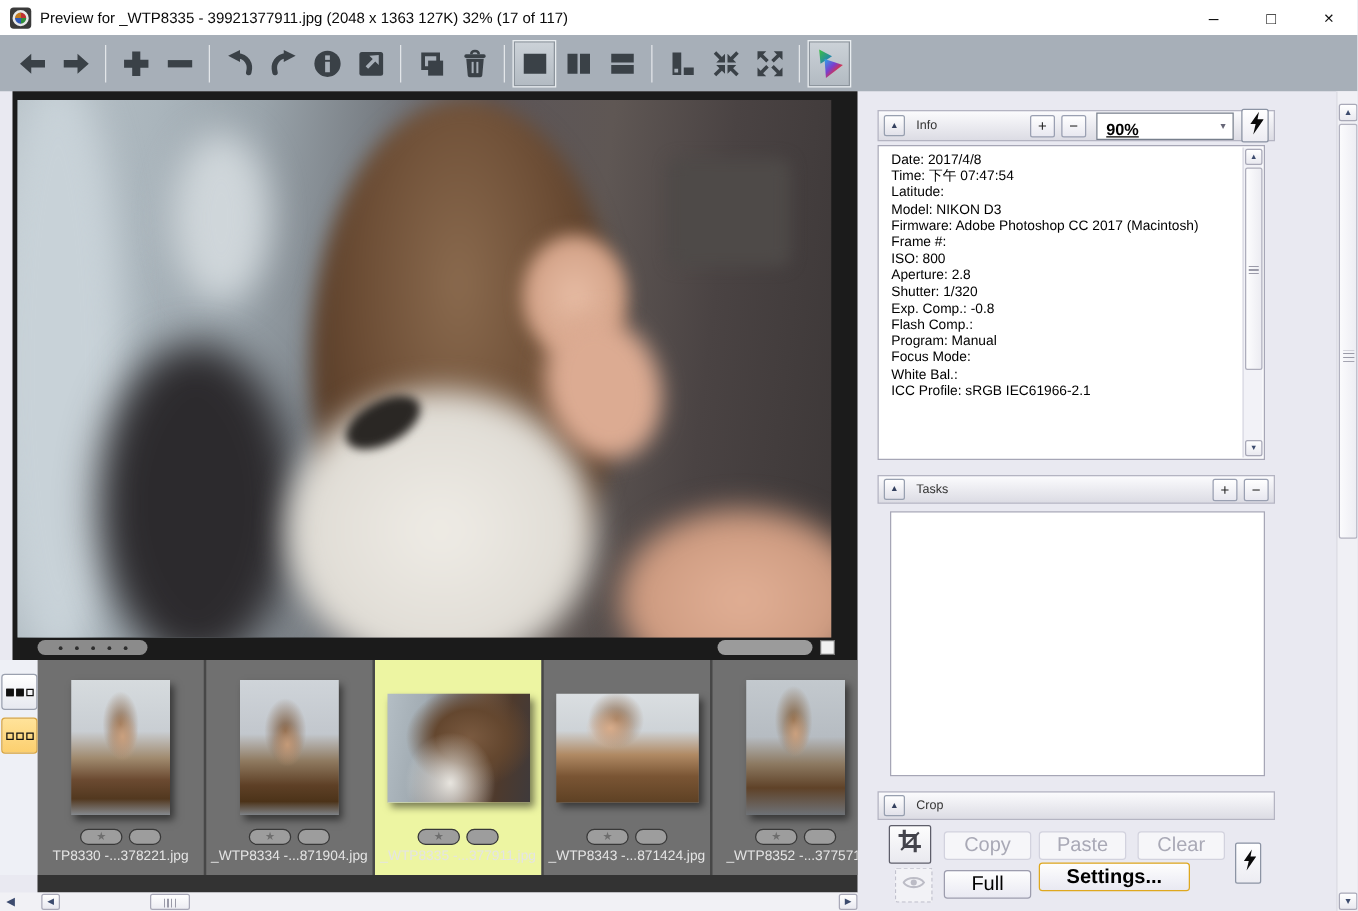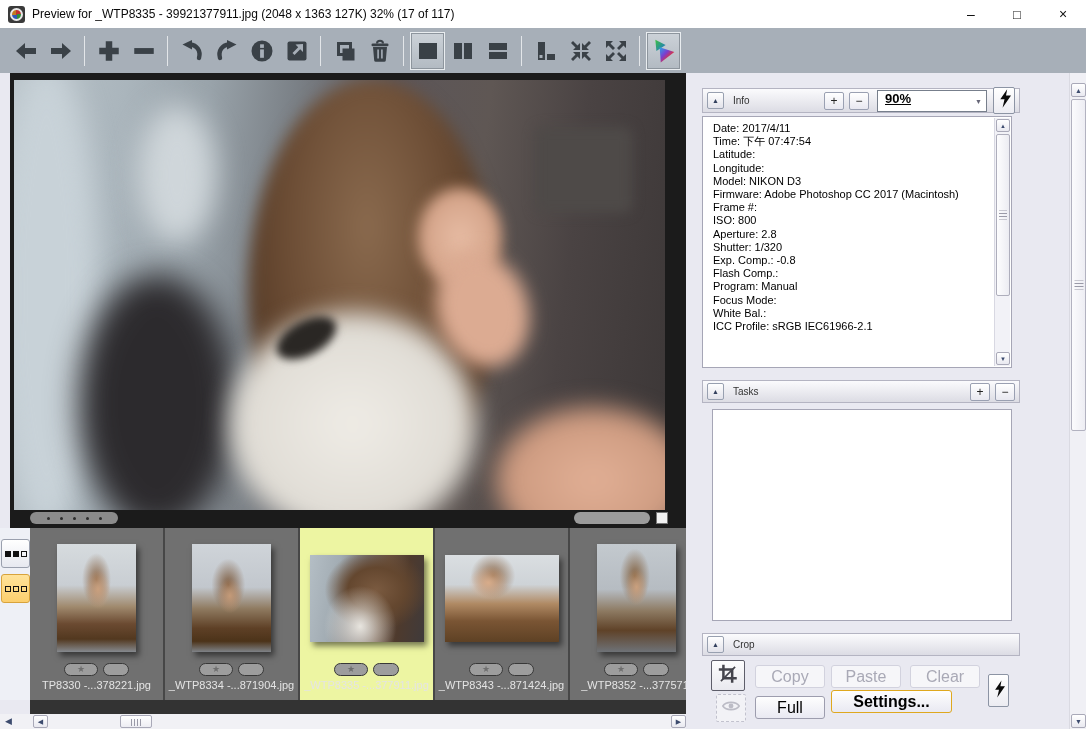--- a/index.html
+++ b/index.html
@@ -120,7 +120,7 @@
               border-radius:2px; display:flex; align-items:center; justify-content:center; font-size:12px;
               color:#222; margin-left:5px; flex:none; line-height:1; }
   .zoom-combo { width:110px; height:22px; background:#fff; border:1px solid #777f8c; margin-left:8px;
-                display:flex; align-items:flex-start; font-weight:bold; font-size:13px; color:#000;
+                display:flex; align-items:flex-end; font-weight:bold; font-size:13px; color:#000;
                 padding-left:7px; position:relative; flex:none;text-decoration:underline; }
   .combo-arrow { position:absolute; right:4px; top:7px; font-size:7px; color:#667; line-height:1; }
   .bolt-btn { width:22px; height:27px; background:linear-gradient(#ffffff,#ececf2); border:1px solid #8c94a4;

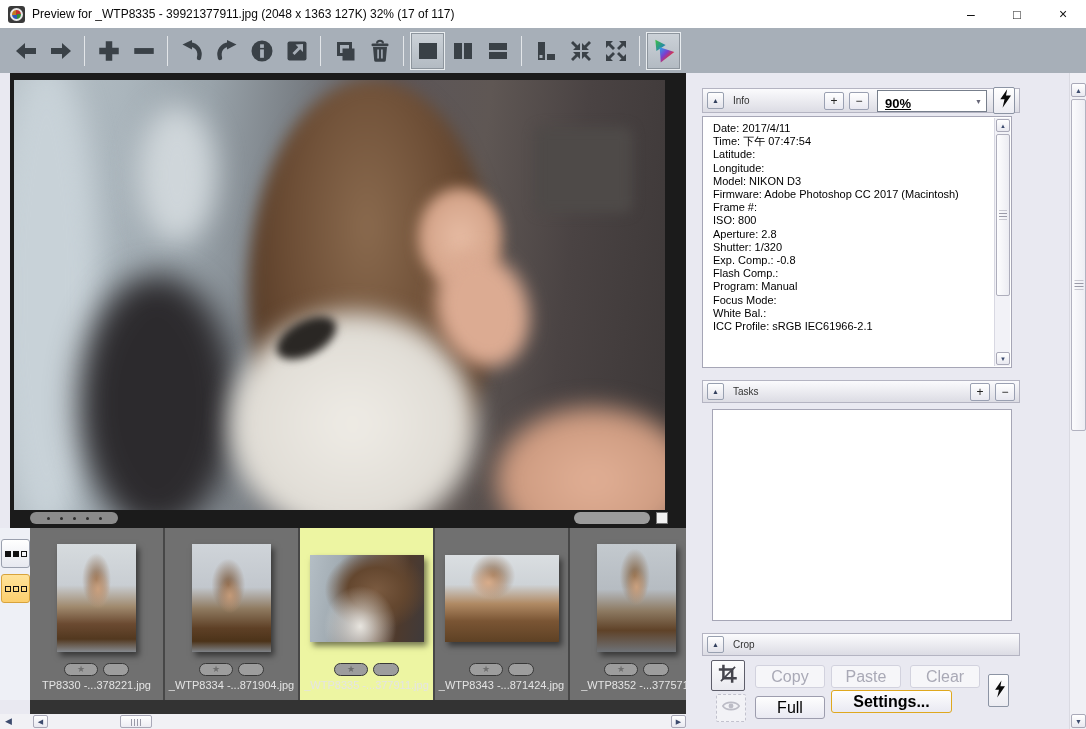--- a/index.html
+++ b/index.html
@@ -481,7 +481,7 @@
 
     <div class="info-box">
       <div id="info-lines">
-          <div class="info-line">Date: 2017/4/11</div>
+          <div class="info-line">Date: 2017/4/8</div>
           <div class="info-line">Time: 下午 07:47:54</div>
           <div class="info-line">Latitude:</div>
           <div class="info-line">Longitude:</div>

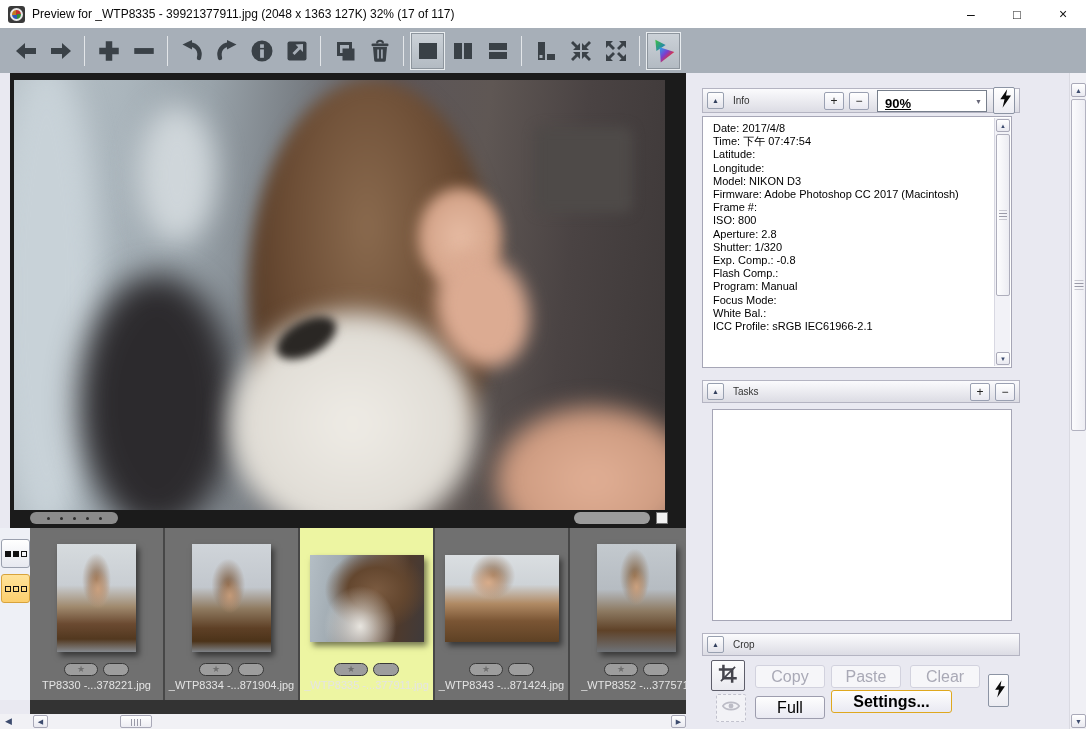--- a/index.html
+++ b/index.html
@@ -484,7 +484,6 @@
           <div class="info-line">Date: 2017/4/8</div>
           <div class="info-line">Time: 下午 07:47:54</div>
           <div class="info-line">Latitude:</div>
-          <div class="info-line">Longitude:</div>
           <div class="info-line">Model: NIKON D3</div>
           <div class="info-line">Firmware: Adobe Photoshop CC 2017 (Macintosh)</div>
           <div class="info-line">Frame #:</div>

